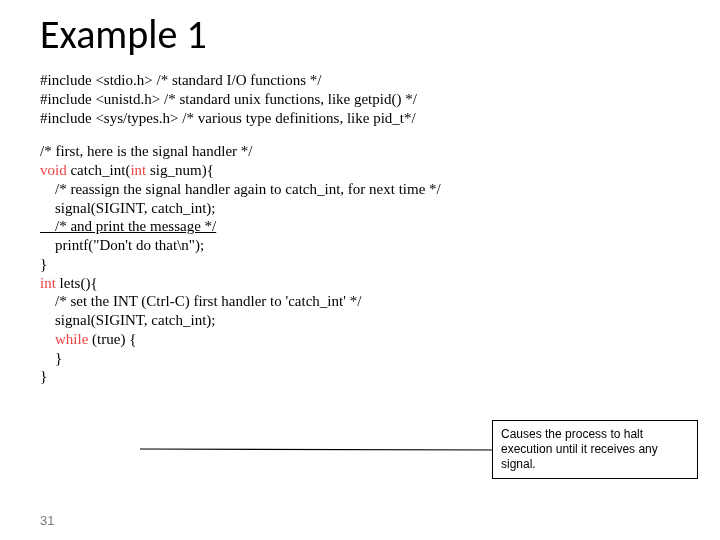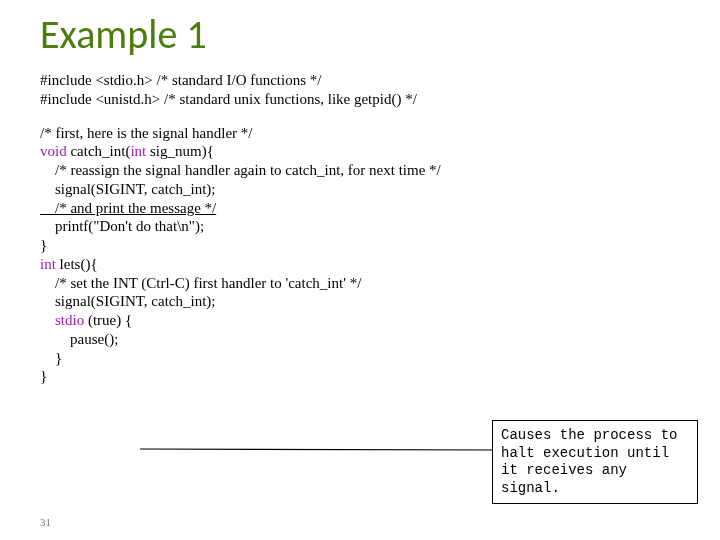--- a/index.html
+++ b/index.html
@@ -18,7 +18,7 @@
   .title {
     font-family: "Calibri", "Segoe UI", sans-serif;
     font-size: 40px;
-    color: #4d7c0f;
+    color: #000000;
     margin: 0 0 12px 0;
     font-weight: 400;
   }

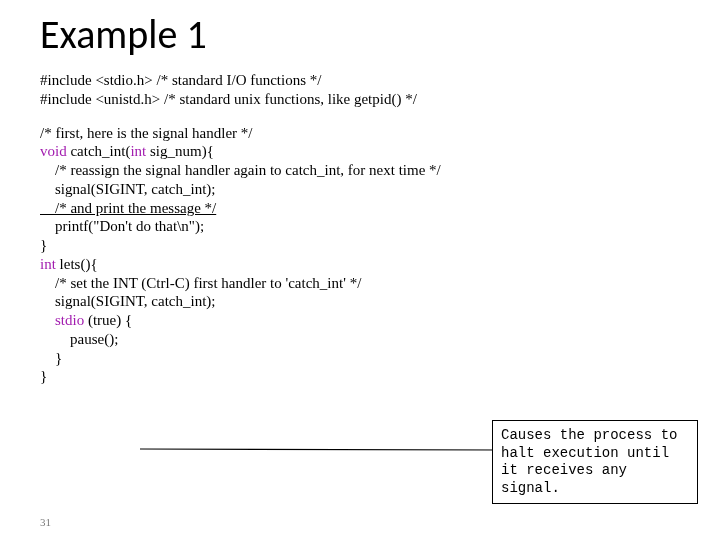--- a/index.html
+++ b/index.html
@@ -65,6 +65,7 @@
   <div class="code">
     <div>#include &lt;stdio.h&gt;      /* standard I/O functions */</div>
     <div>#include &lt;unistd.h&gt;    /* standard unix functions, like getpid() */</div>
+    <div>#include &lt;sys/types.h&gt; /* various type definitions, like pid_t*/</div>
     <div class="blank"></div>
     <div>/* first, here is the signal handler */</div>
     <div><span class="kw">void</span><span> catch_int(</span><span class="kw">int</span><span> sig_num){</span></div>

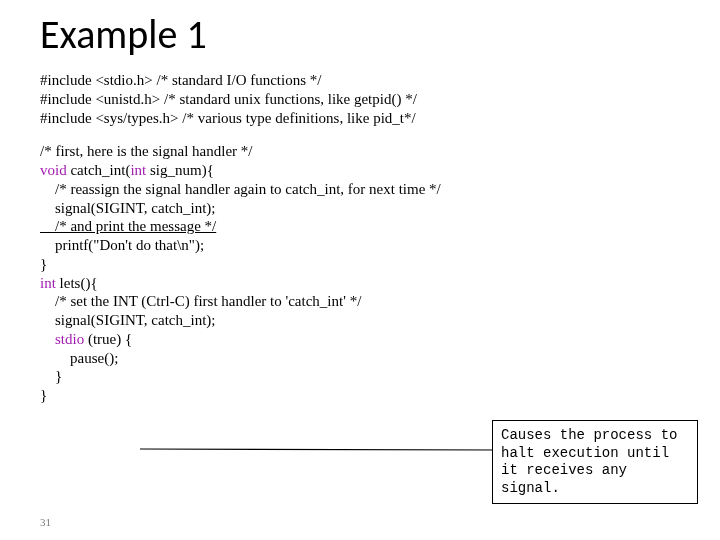--- a/index.html
+++ b/index.html
@@ -27,7 +27,7 @@
     line-height: 1.25;
     color: #000;
   }
-  .kw { color: #a21caf; }
+  .kw { color: #ef4444; }
   .blank { height: 15px; }
   .page-num {
     position: absolute;

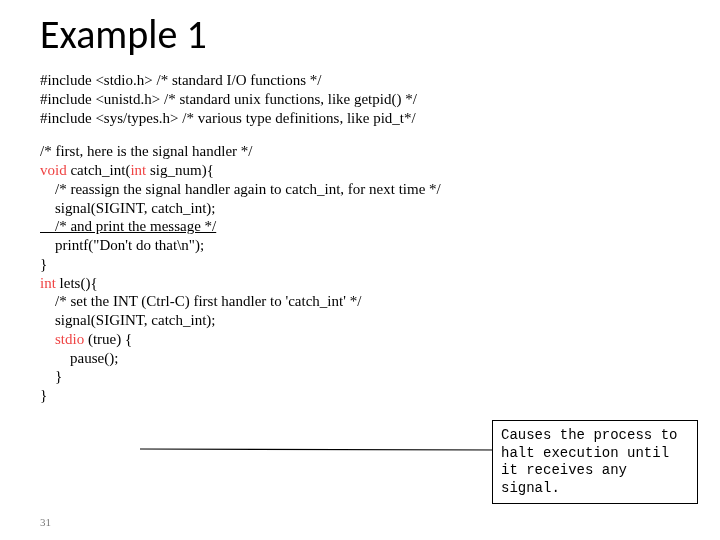--- a/index.html
+++ b/index.html
@@ -77,7 +77,7 @@
     <div><span class="kw">int</span><span> lets(){</span></div>
     <div style="white-space:pre;">    /* set the INT (Ctrl-C) first handler to 'catch_int' */</div>
     <div style="white-space:pre;">    signal(SIGINT, catch_int);</div>
-    <div style="white-space:pre;"><span>    </span><span class="kw">stdio</span><span> (true) {</span></div>
+    <div style="white-space:pre;"><span>    </span><span class="kw">while</span><span> (true) {</span></div>
     <div style="white-space:pre;">        pause();</div>
     <div style="white-space:pre;">    }</div>
     <div>}</div>

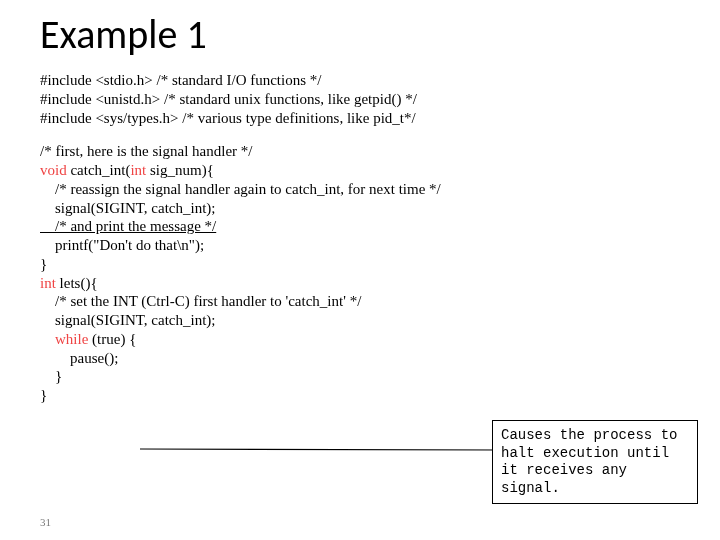--- a/index.html
+++ b/index.html
@@ -78,7 +78,6 @@
     <div style="white-space:pre;">    /* set the INT (Ctrl-C) first handler to 'catch_int' */</div>
     <div style="white-space:pre;">    signal(SIGINT, catch_int);</div>
     <div style="white-space:pre;"><span>    </span><span class="kw">while</span><span> (true) {</span></div>
-    <div style="white-space:pre;">        pause();</div>
     <div style="white-space:pre;">    }</div>
     <div>}</div>
   </div>

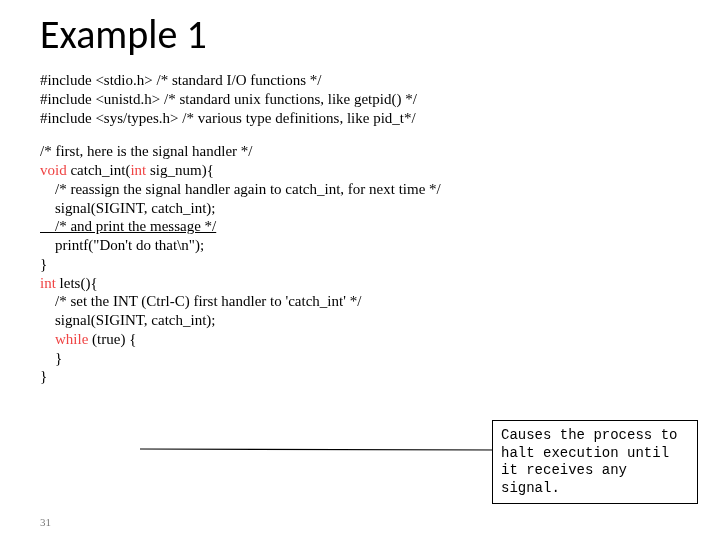--- a/index.html
+++ b/index.html
@@ -44,8 +44,8 @@
     width: 188px;
     border: 1px solid #000;
     background: #fff;
-    font-family: Liberation Mono, monospace;
-    font-size: 14px;
+    font-family: Liberation Sans, sans-serif;
+    font-size: 12px;
     padding: 6px 8px;
     line-height: 1.25;
   }

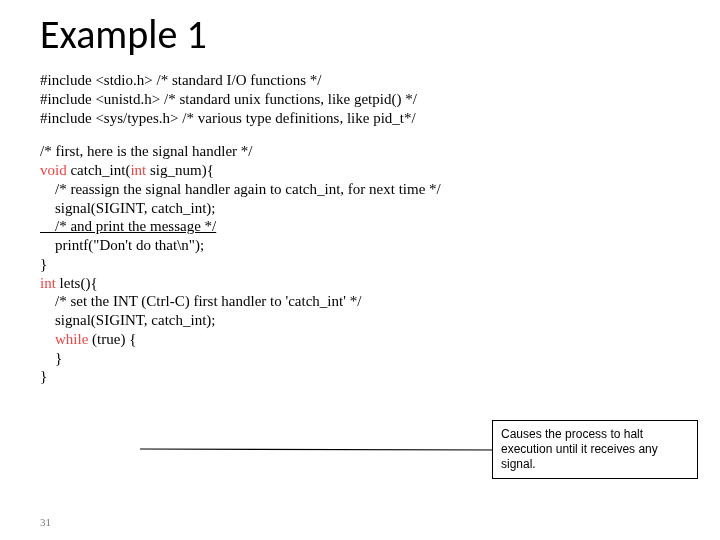--- a/index.html
+++ b/index.html
@@ -33,9 +33,9 @@
     position: absolute;
     left: 40px;
     bottom: 12px;
-    font-size: 11px;
+    font-size: 13px;
     color: #7a7a7a;
-    font-family: Liberation Serif, serif;
+    font-family: Liberation Sans, sans-serif;
   }
   .callout {
     position: absolute;

